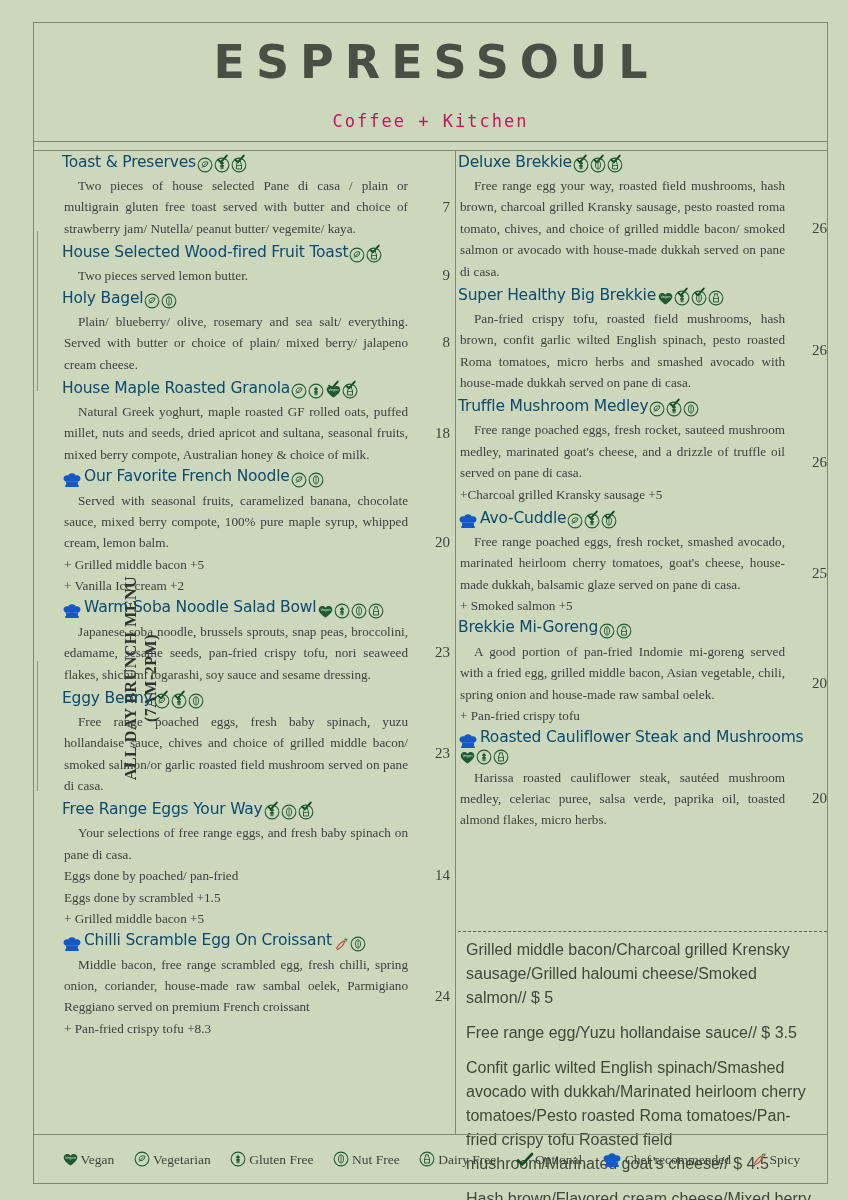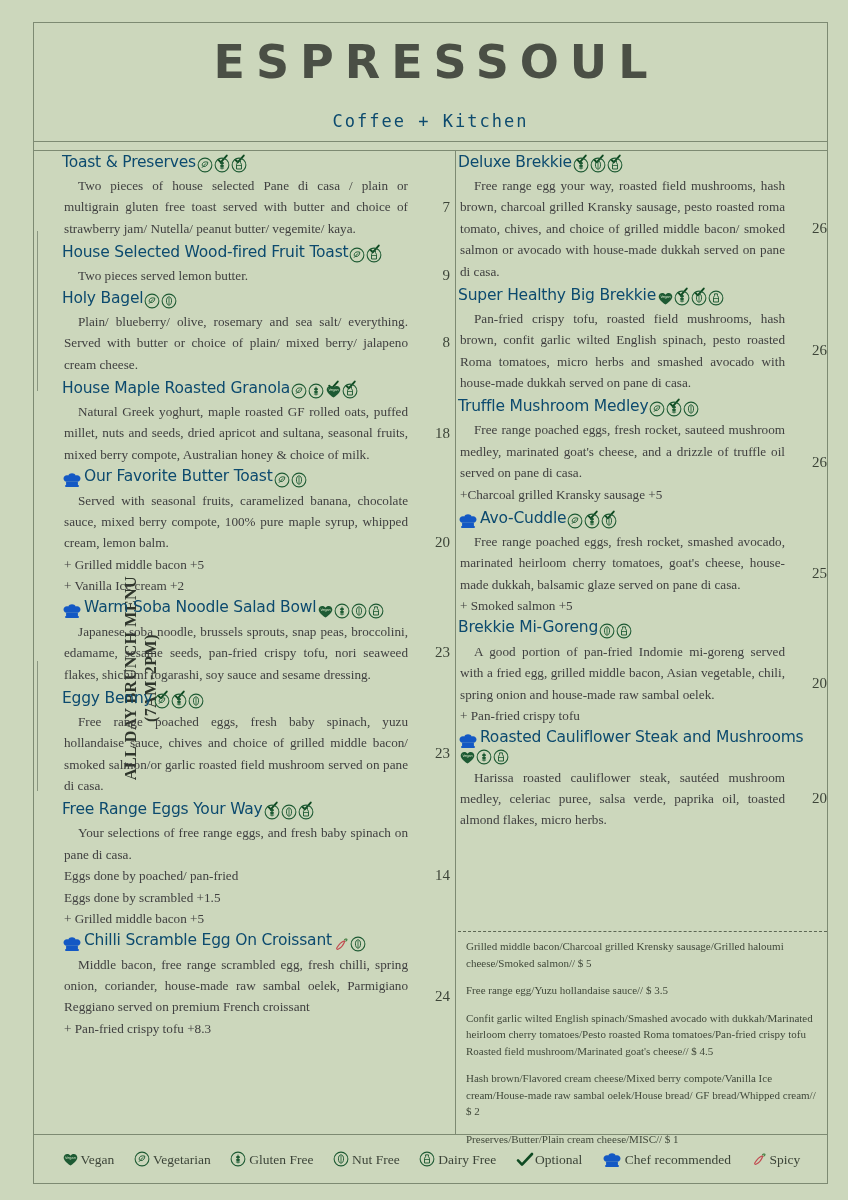--- a/index.html
+++ b/index.html
@@ -39,7 +39,7 @@
     font-family:"DejaVu Sans Mono", monospace;
     font-size:17px;
     letter-spacing:2px;
-    color:#0c4a6e;
+    color:#be185d;
     margin-top:26px;
   }
   .rule1{position:absolute;left:34px;top:141px;width:793px;height:1px;background:#7d8a72;}

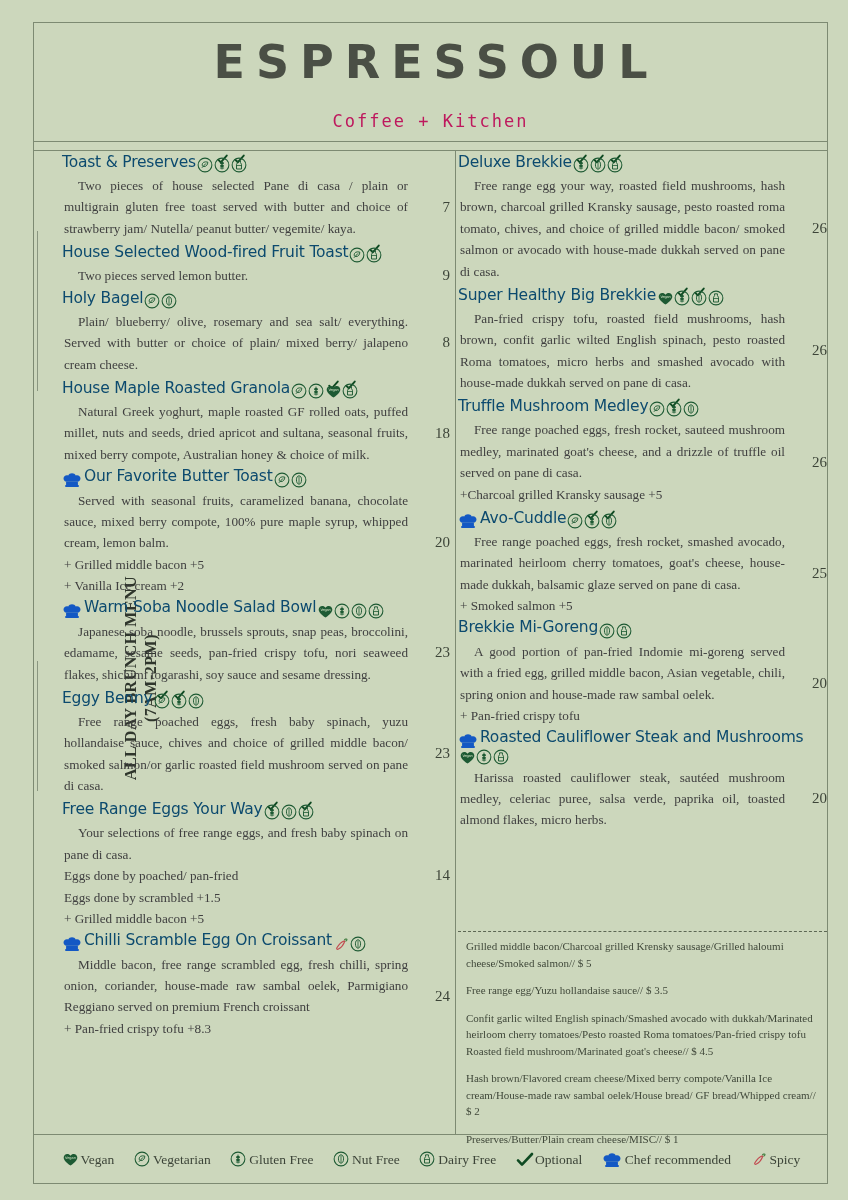--- a/index.html
+++ b/index.html
@@ -345,7 +345,7 @@
                 <rect x="3.4" y="16.4" width="17.2" height="2.2" rx="0.9" fill="#1358c4"></rect>
               </svg>
             </span>
-            <span class="name">Our Favorite Butter Toast</span>
+            <span class="name">Our Favorite French Noodle</span>
             <span class="badges">
               <span class="bdg">
                 <svg viewBox="0 0 20 20" width="16" height="16">

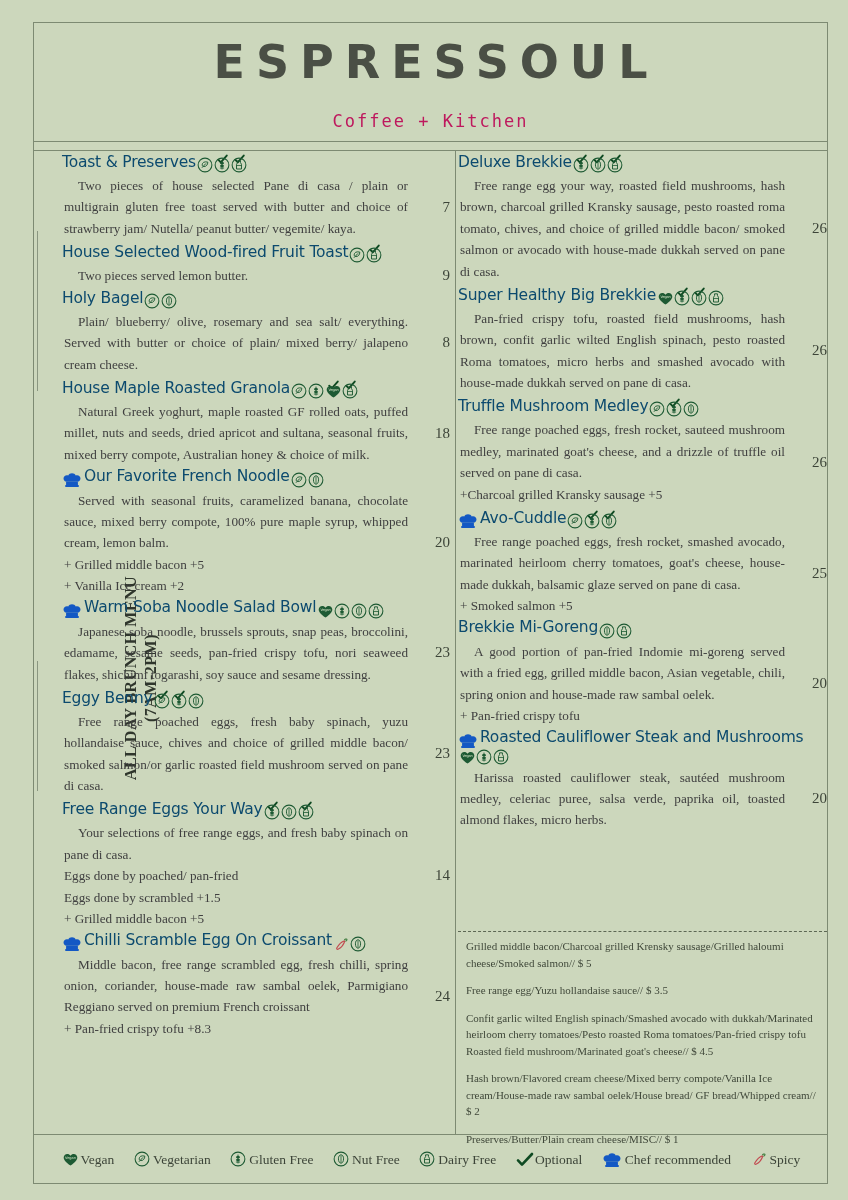--- a/index.html
+++ b/index.html
@@ -130,8 +130,8 @@
     padding-top:6px;
   }
   .addon-line{
-    font-family:Liberation Serif, serif;
-    font-size:11px;
+    font-family:Liberation Sans, sans-serif;
+    font-size:16px;
     line-height:1.5;
     color:#3f4739;
     margin-bottom:11px;

